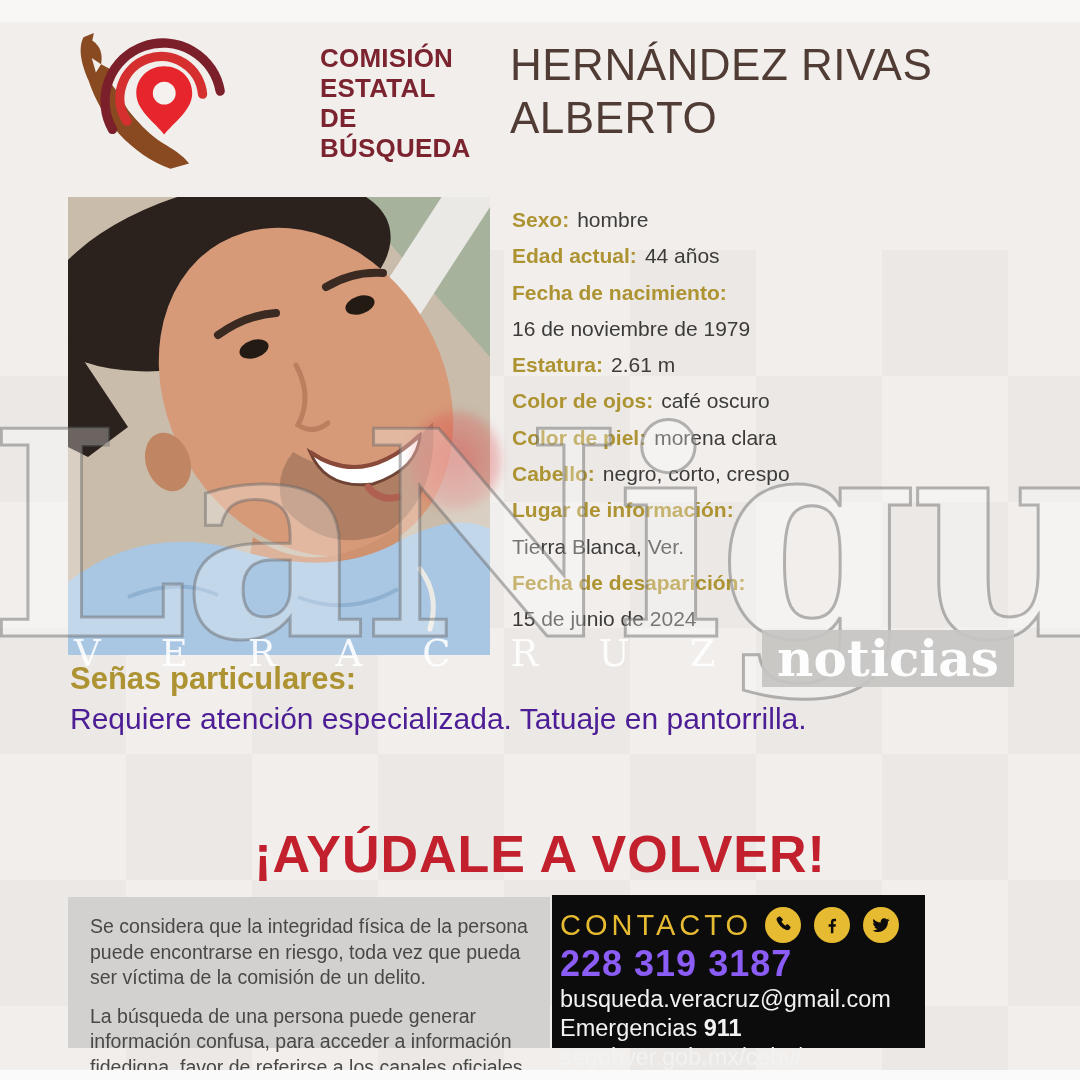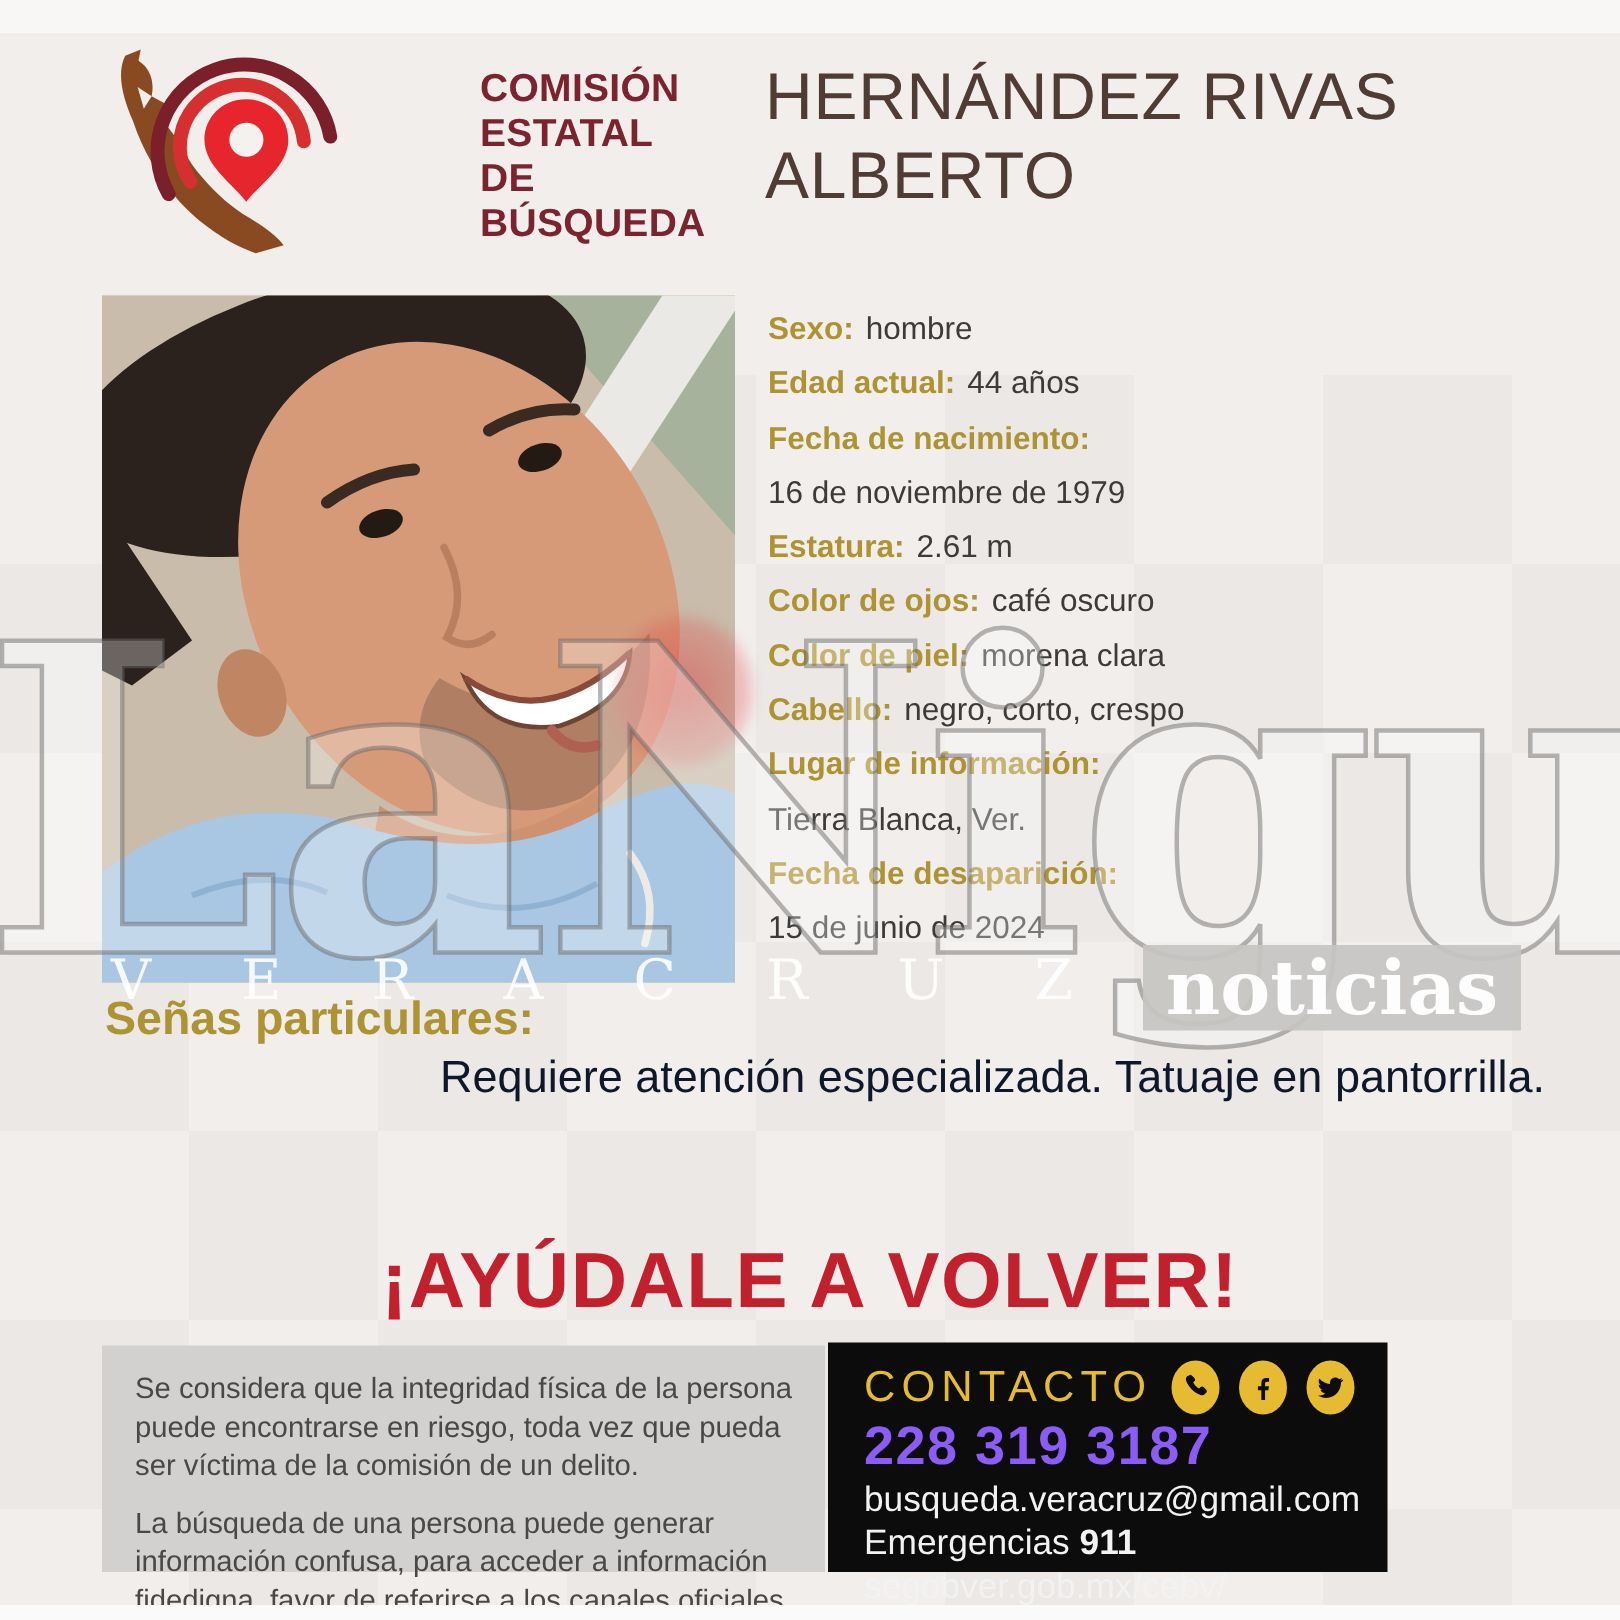--- a/index.html
+++ b/index.html
@@ -39,7 +39,7 @@
   
   .senas{position:absolute;left:70px;top:660px;width:960px;z-index:2;}
   .senas-label{color:#ad9331;font-weight:700;font-size:31px;line-height:37px;}
-  .senas-text{color:#0f172a;font-size:30px;line-height:38px;margin-top:3px;text-align:right;}
+  .senas-text{color:#4c1d95;font-size:30px;line-height:38px;margin-top:3px;}
 
   .headline{position:absolute;left:0;top:824px;width:1080px;text-align:center;z-index:2;
     color:#c3202e;font-weight:800;font-size:52px;letter-spacing:1px;}

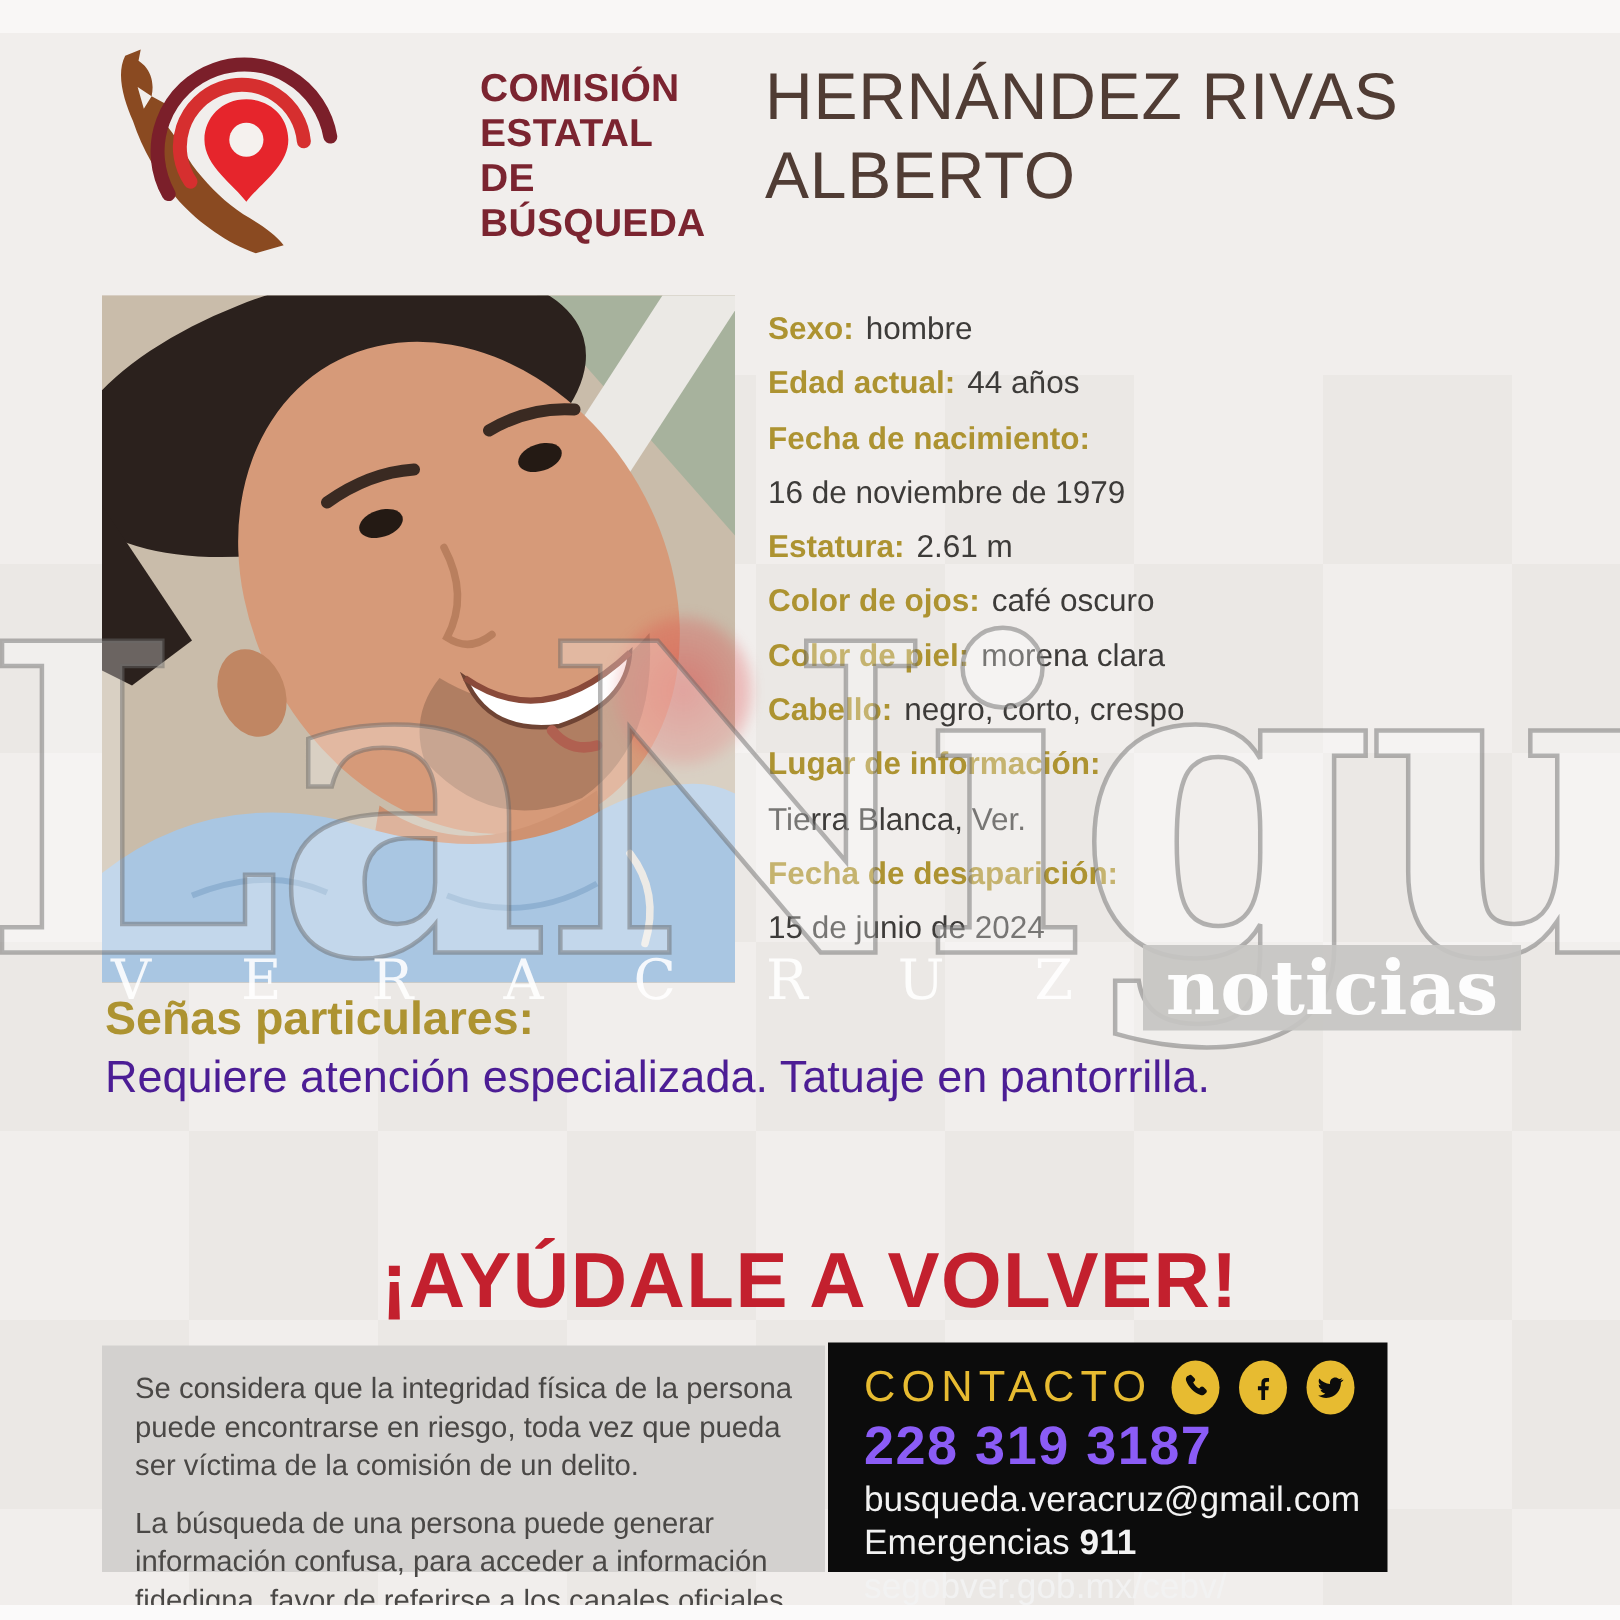--- a/index.html
+++ b/index.html
@@ -50,7 +50,7 @@
   .gray-box p{margin:0 0 13px 0;}
 
   .black-box{position:absolute;left:552px;top:895px;width:373px;height:153px;background:#0c0c0c;z-index:3;
-    box-sizing:border-box;padding:12px 22px 0 24px;color:#f2f2f2;}
+    box-sizing:border-box;padding:12px 22px 0 8px;color:#f2f2f2;}
   .contact-row{display:flex;align-items:center;gap:13px;}
   .contact-title{color:#e7bb31;font-size:29px;letter-spacing:4px;font-weight:500;}
   .soc{width:36px;height:36px;border-radius:50%;background:#e7bb31;display:flex;align-items:center;justify-content:center;}

